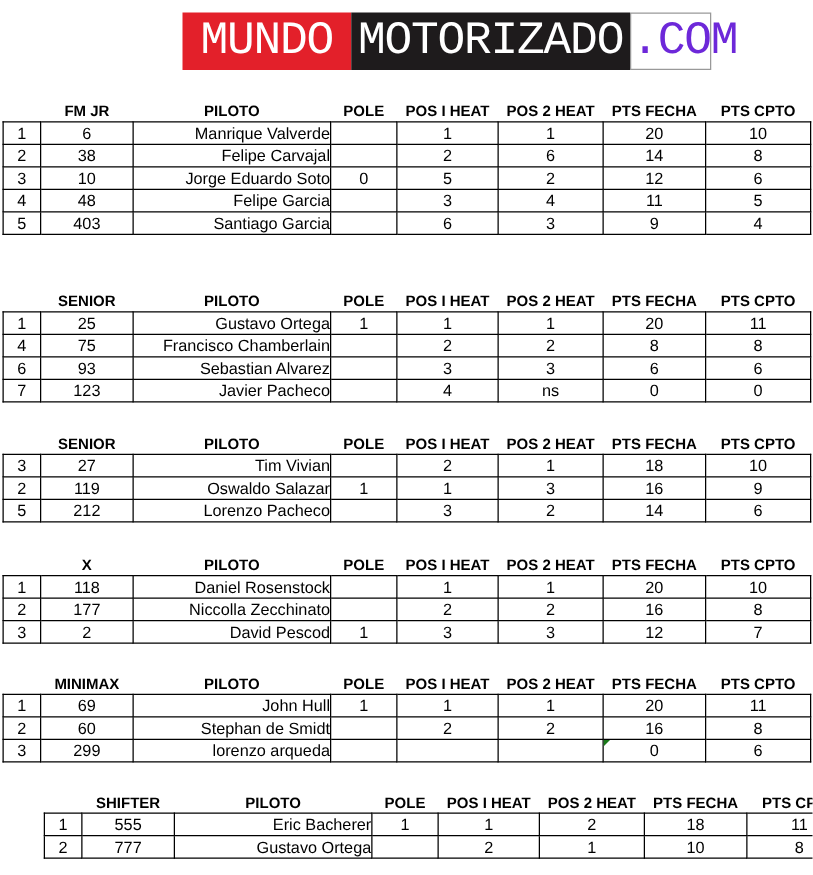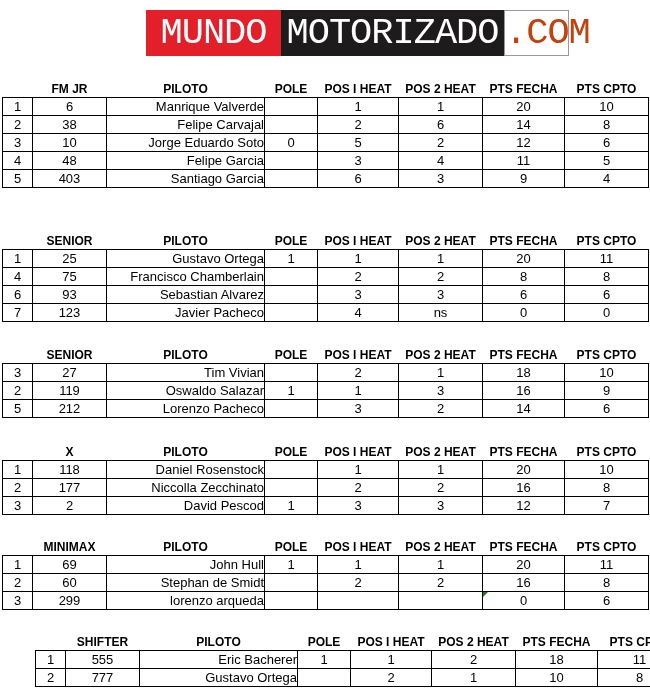--- a/index.html
+++ b/index.html
@@ -11,7 +11,7 @@
   .logo span { display: block; height: 46px; text-align: center; }
   .logo .l1 { background: #e3202a; color: #fff; width: 135px; }
   .logo .l2 { background: #1e1b1c; color: #fff; width: 223px; }
-  .logo .l3 { background: #fff; color: #c2410c; width: 65px; border: 1px solid #999; box-sizing: border-box; line-height: 44px; }
+  .logo .l3 { background: #fff; color: #6d28d9; width: 65px; border: 1px solid #999; box-sizing: border-box; line-height: 44px; }
   .section { position: absolute; left: 2px; width: 646px; }
   table { border-collapse: collapse; table-layout: fixed; width: 646px; font-size: 13px; }
   col.c1 { width: 30px; } col.c2 { width: 74px; } col.c3 { width: 158px; }

